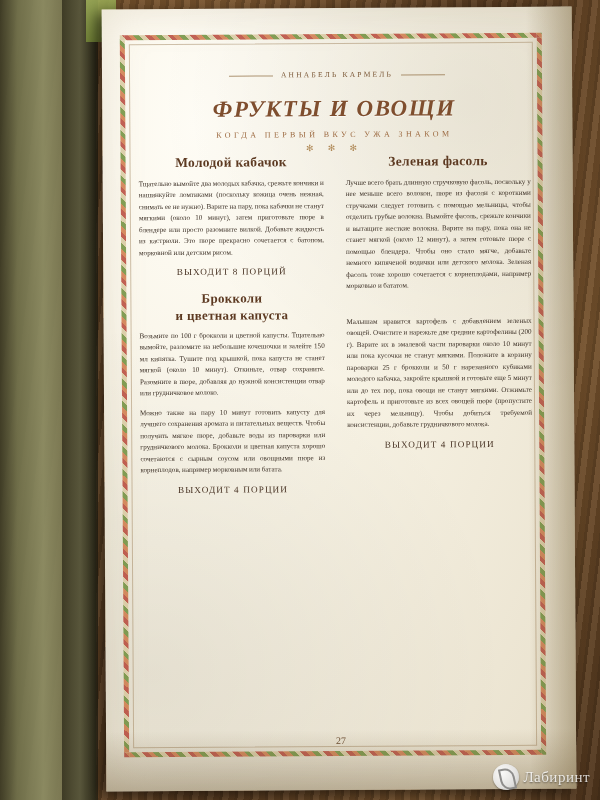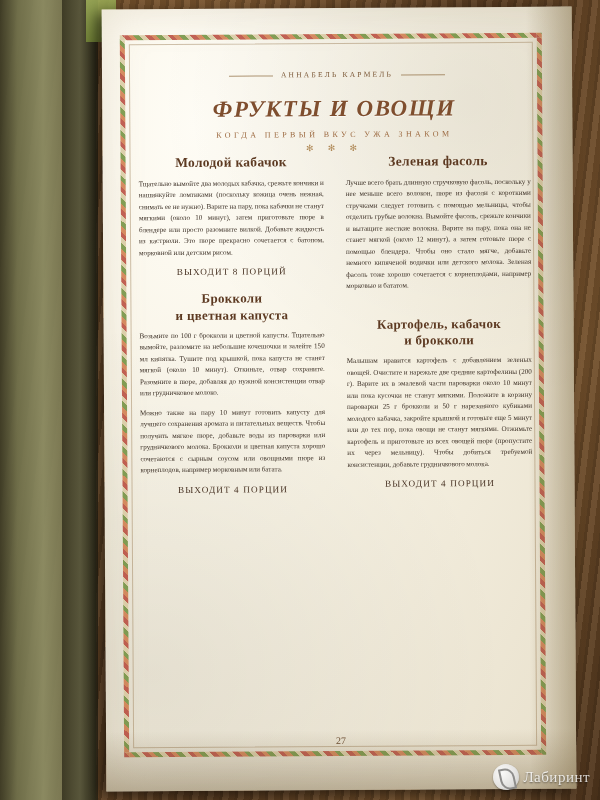--- a/index.html
+++ b/index.html
@@ -298,10 +298,6 @@
 
         <div class="spacer-md"></div>
 
-        <h2 class="recipe big">
-          <span>Картофель, кабачок</span>
-          <span class="line2">и брокколи</span>
-        </h2>
         <p class="body">Малышам нравится картофель с добавлением зеленых овощей. Очистите и нарежьте две средние картофелины (200 г). Варите их в эмалевой части пароварки около 10 минут или пока кусочки не станут мягкими. Положите в корзину пароварки 25 г брокколи и 50 г нарезанного кубиками молодого кабачка, закройте крышкой и готовьте еще 5 минут или до тех пор, пока овощи не станут мягкими. Отжимьте картофель и приготовьте из всех овощей пюре (пропустите их через мельницу). Чтобы добиться требуемой консистенции, добавьте грудничкового молока.</p>
         <p class="yield">ВЫХОДИТ 4 ПОРЦИИ</p>
       </div>

